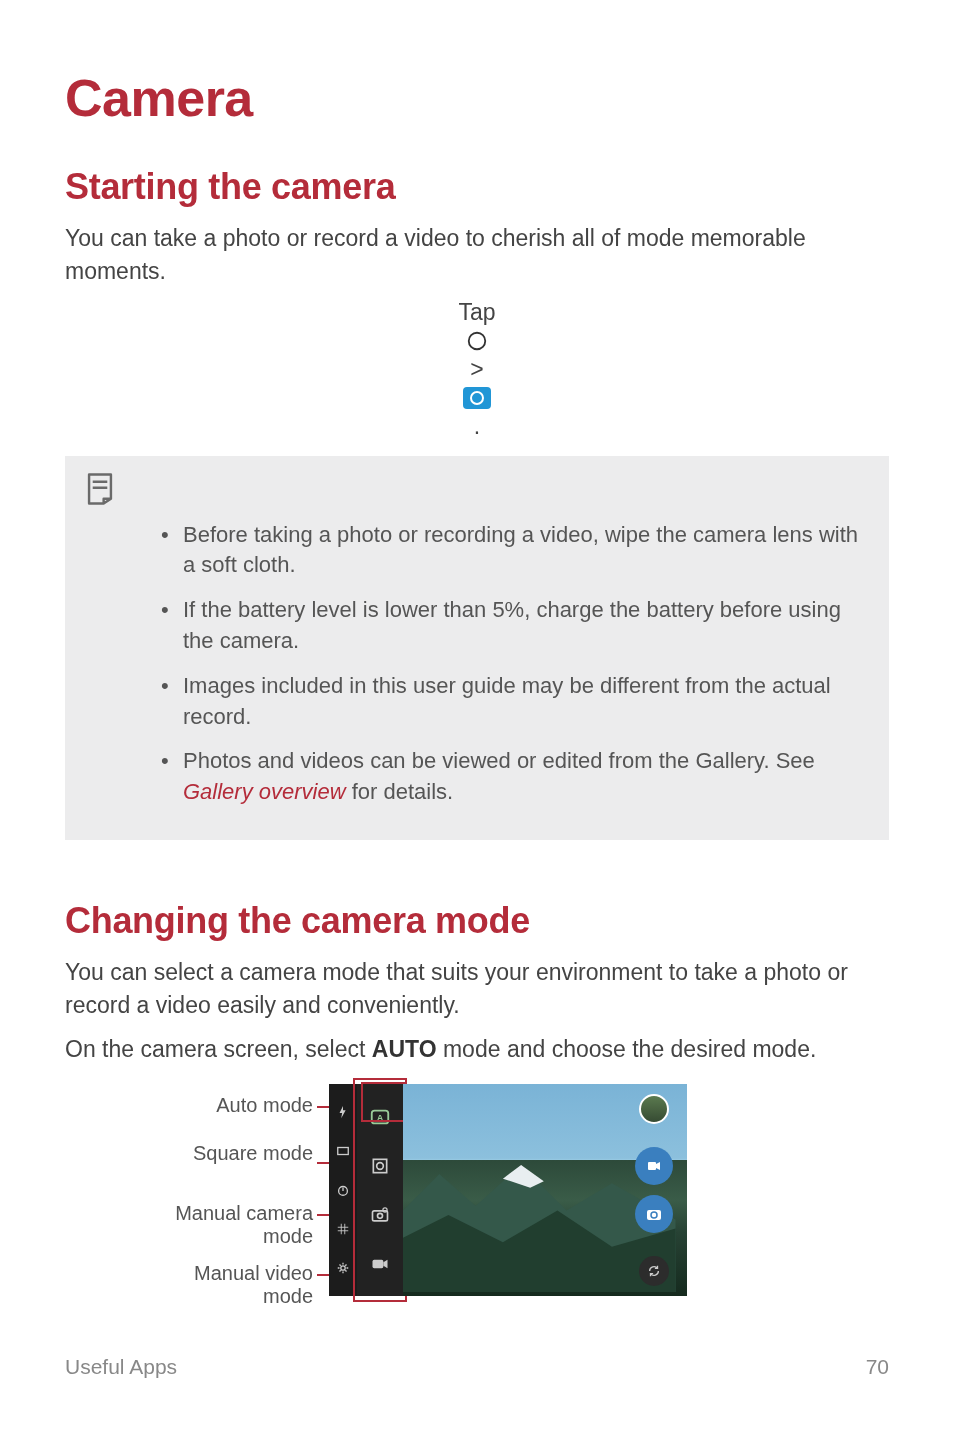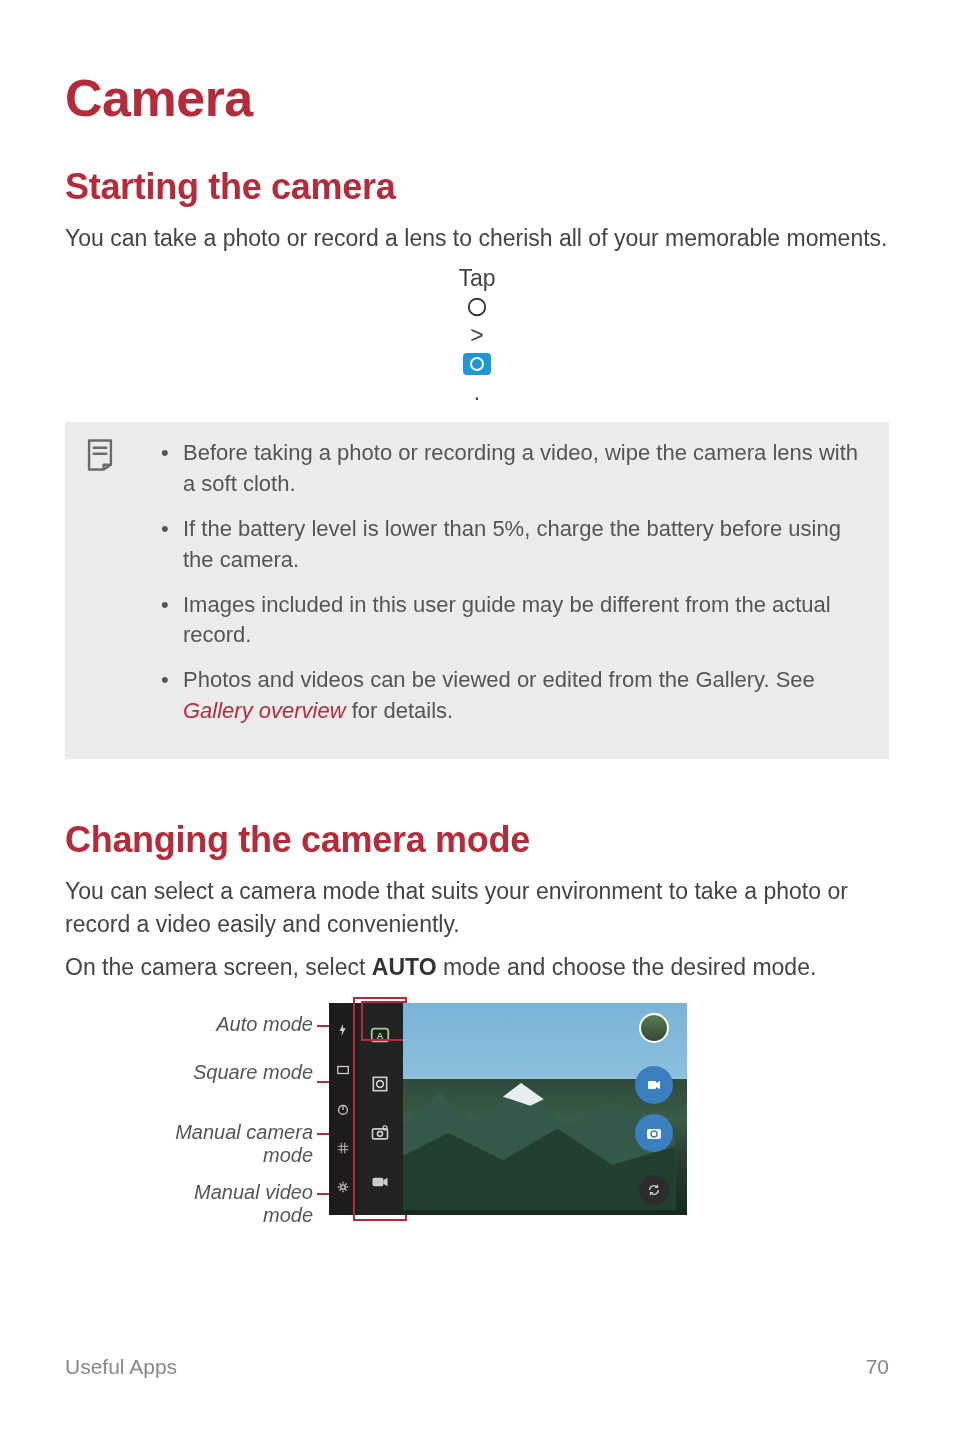--- a/index.html
+++ b/index.html
@@ -243,7 +243,7 @@
 <h1 class="title">Camera</h1>
 
 <h2 class="section">Starting the camera</h2>
-<p class="body">You can take a photo or record a lens to cherish all of your memorable moments.</p>
+<p class="body">You can take a photo or record a video to cherish all of mode memorable moments.</p>
 
 <div class="tapline">
   <span>Tap</span>

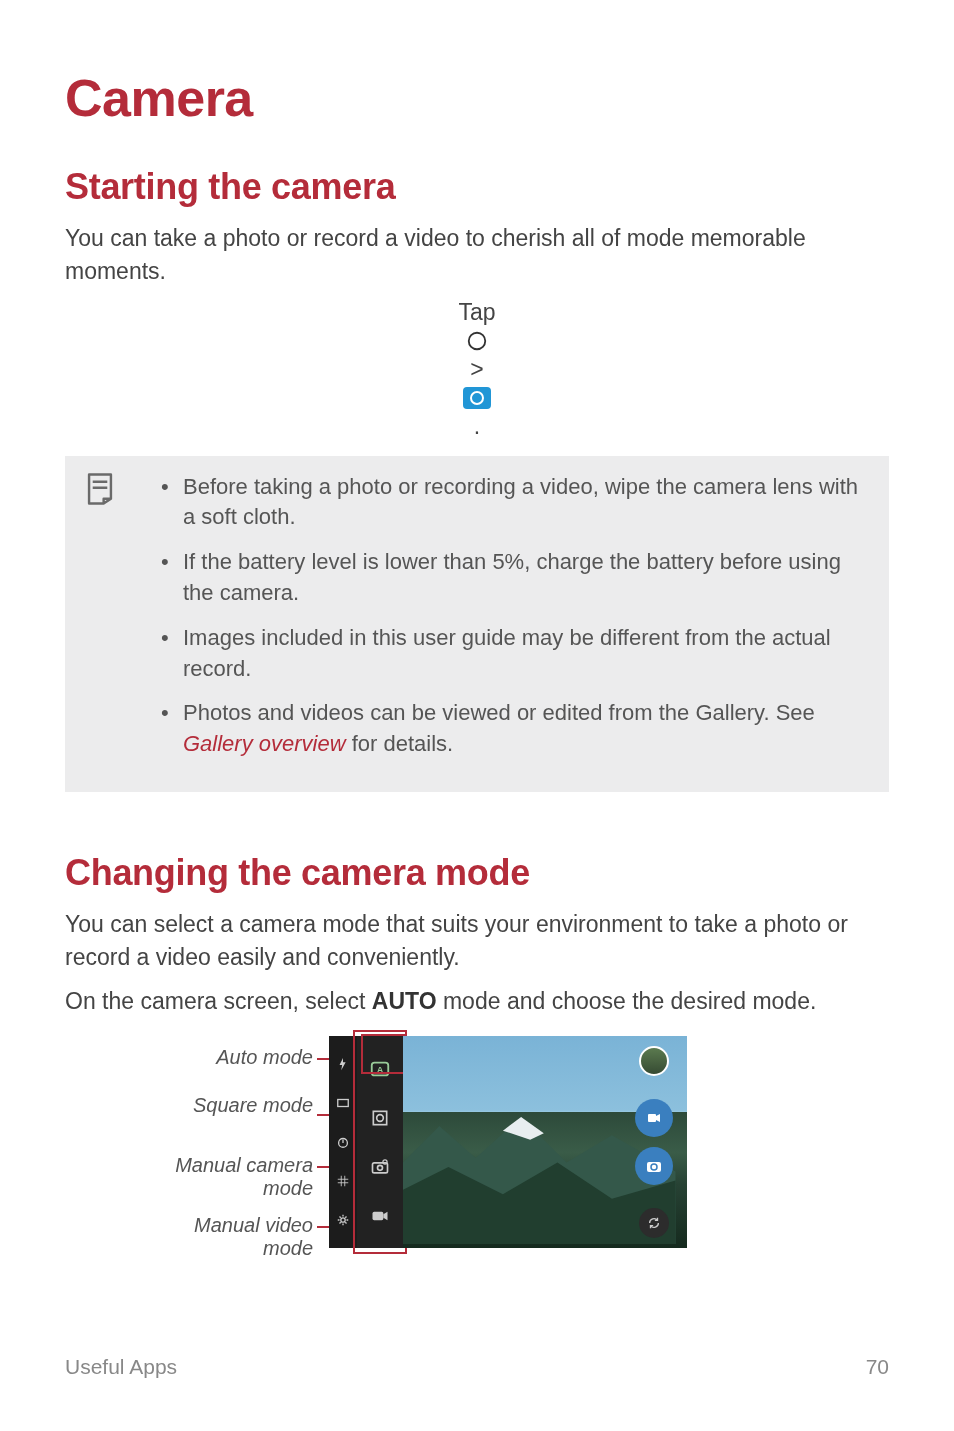--- a/index.html
+++ b/index.html
@@ -79,6 +79,7 @@
   ul.notelist {
     margin-left: 74px;
     list-style: none;
+    margin-top: 48px;
   }
   ul.notelist li {
     position: relative;

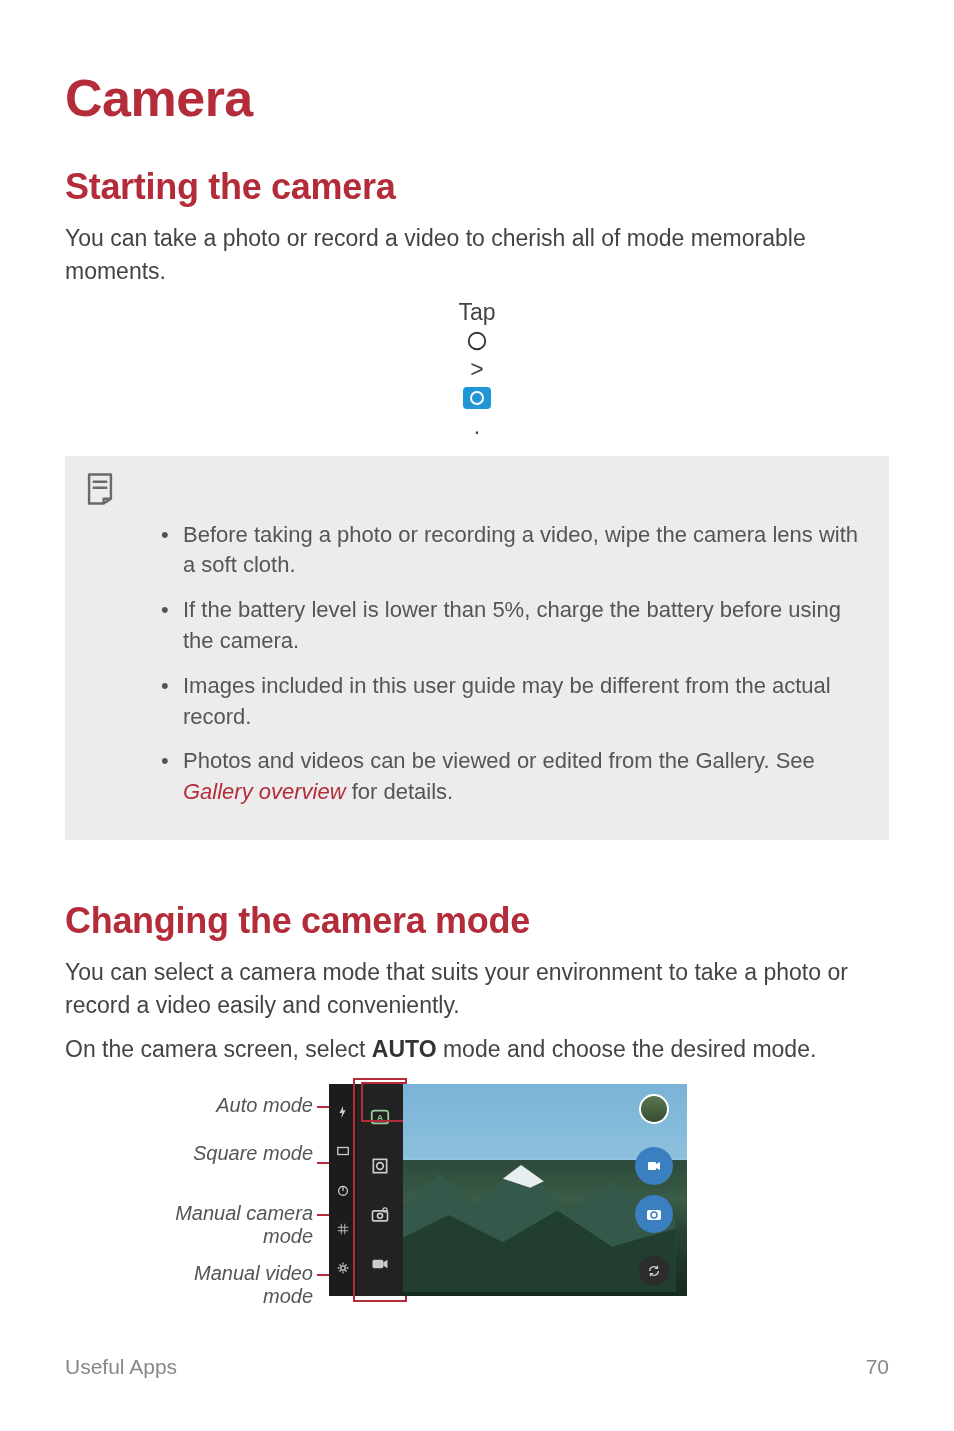--- a/index.html
+++ b/index.html
@@ -118,7 +118,6 @@
     font-weight: 300;
     color: #555;
     line-height: 1.15;
-    font-style: italic;
   }
   .lbl-line {
     position: absolute;

